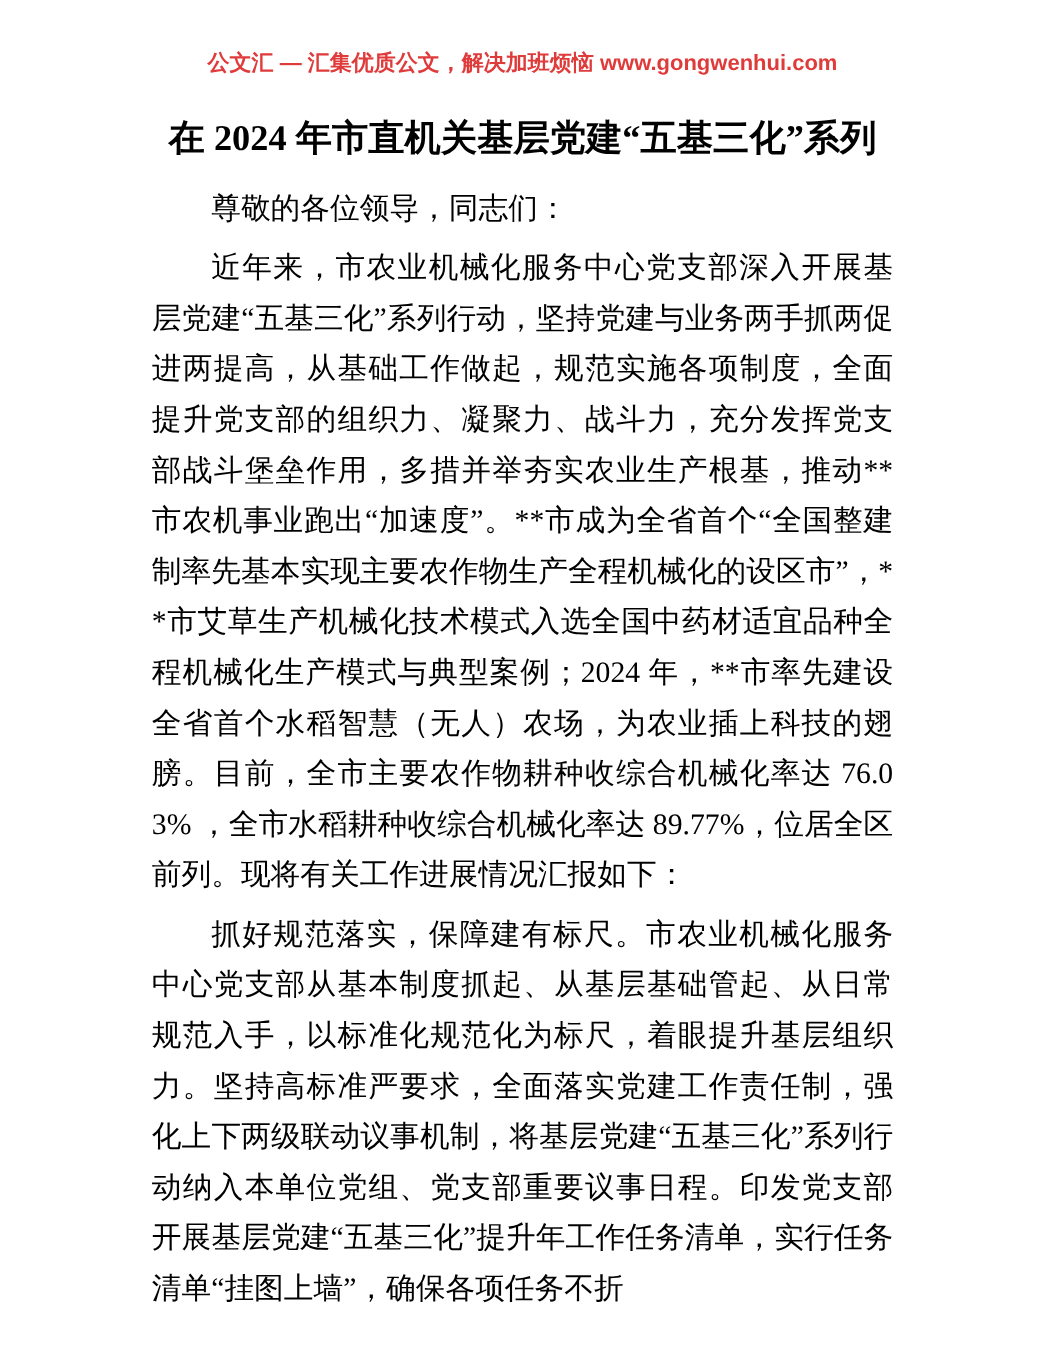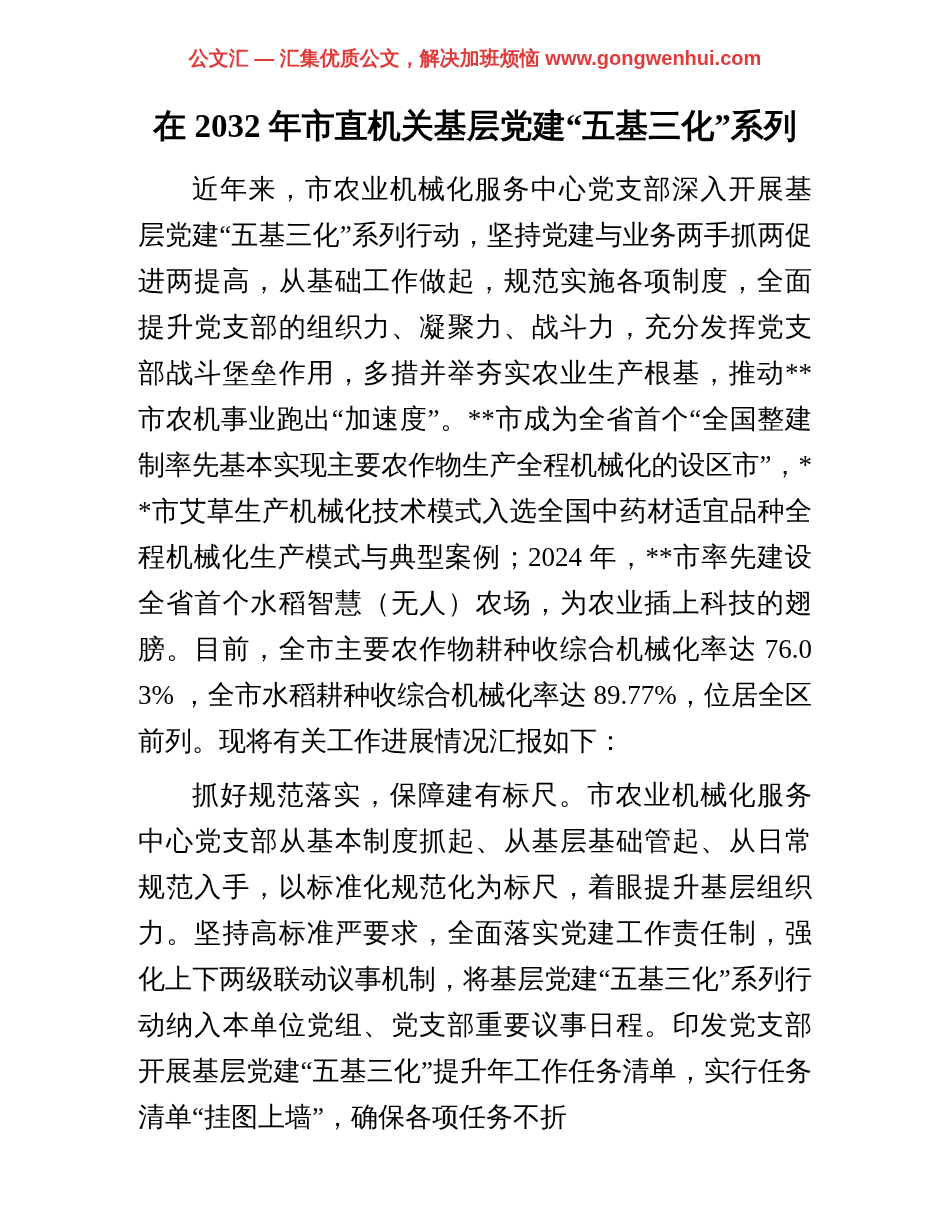--- a/index.html
+++ b/index.html
@@ -61,7 +61,7 @@
   </div>
 
   <h1 class="doc-title">
-    <span class="title-line">在 2032 年市直机关基层党建“五基三化”系列</span>
+    <span class="title-line">在 2024 年市直机关基层党建“五基三化”系列</span>
   </h1>
 
 

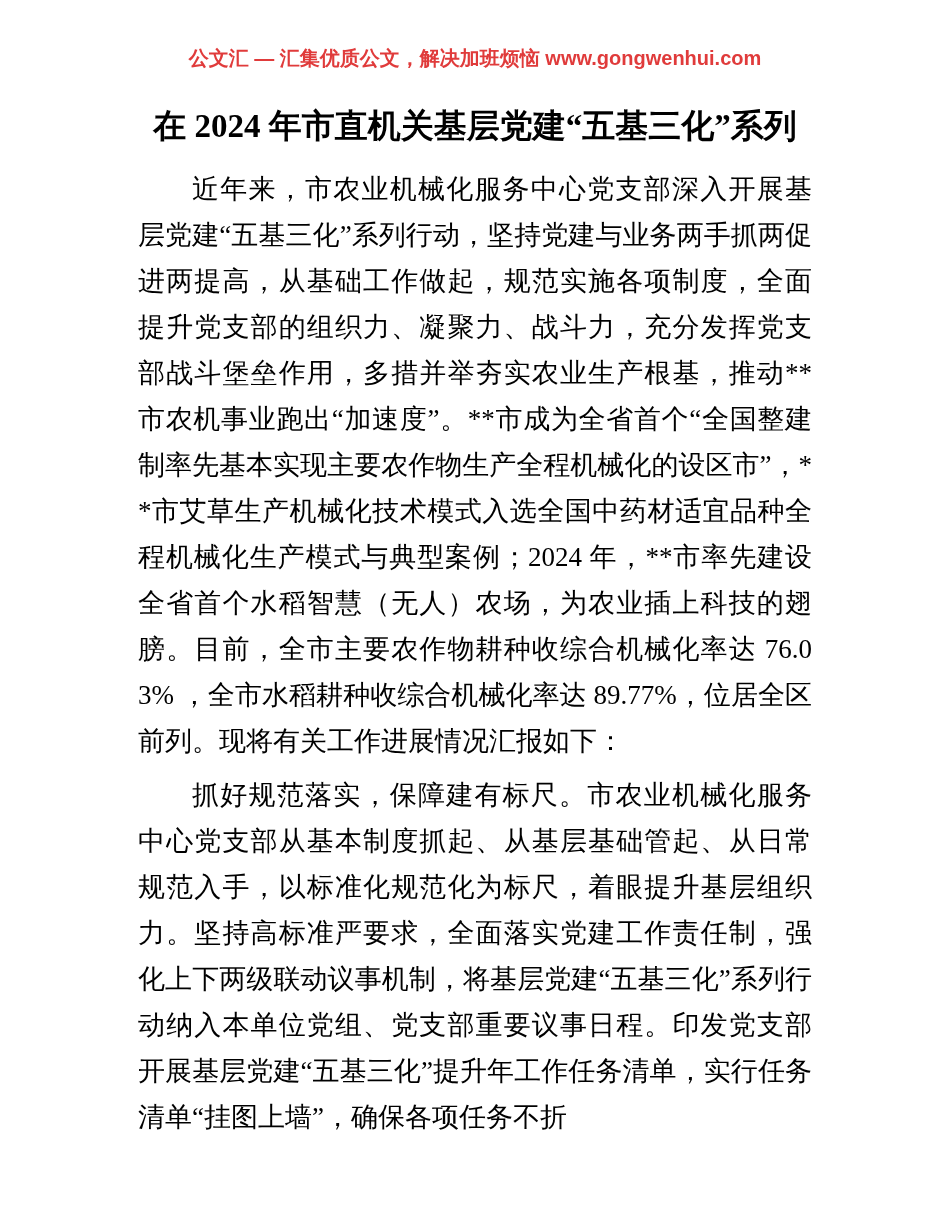--- a/index.html
+++ b/index.html
@@ -64,6 +64,7 @@
     <span class="title-line">在 2024 年市直机关基层党建“五基三化”系列</span>
   </h1>
 
+  <p class="para">尊敬的各位领导，同志们：</p>
 
   <p class="para">近年来，市农业机械化服务中心党支部深入开展基层党建“五基三化”系列行动，坚持党建与业务两手抓两促进两提高，从基础工作做起，规范实施各项制度，全面提升党支部的组织力、凝聚力、战斗力，充分发挥党支部战斗堡垒作用，多措并举夯实农业生产根基，推动**市农机事业跑出“加速度”。**市成为全省首个“全国整建制率先基本实现主要农作物生产全程机械化的设区市”，**市艾草生产机械化技术模式入选全国中药材适宜品种全程机械化生产模式与典型案例；2024 年，**市率先建设全省首个水稻智慧（无人）农场，为农业插上科技的翅膀。目前，全市主要农作物耕种收综合机械化率达 76.03% ，全市水稻耕种收综合机械化率达 89.77%，位居全区前列。现将有关工作进展情况汇报如下：</p>
 

